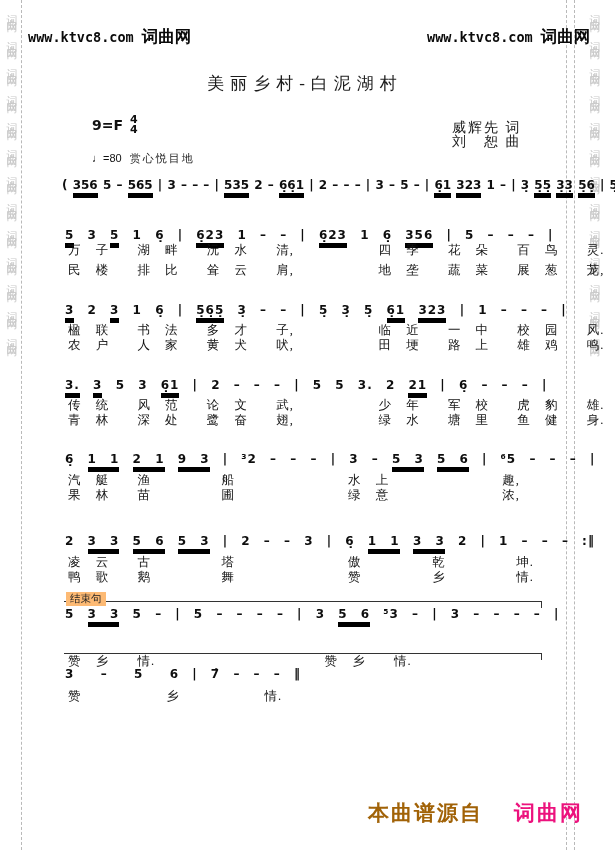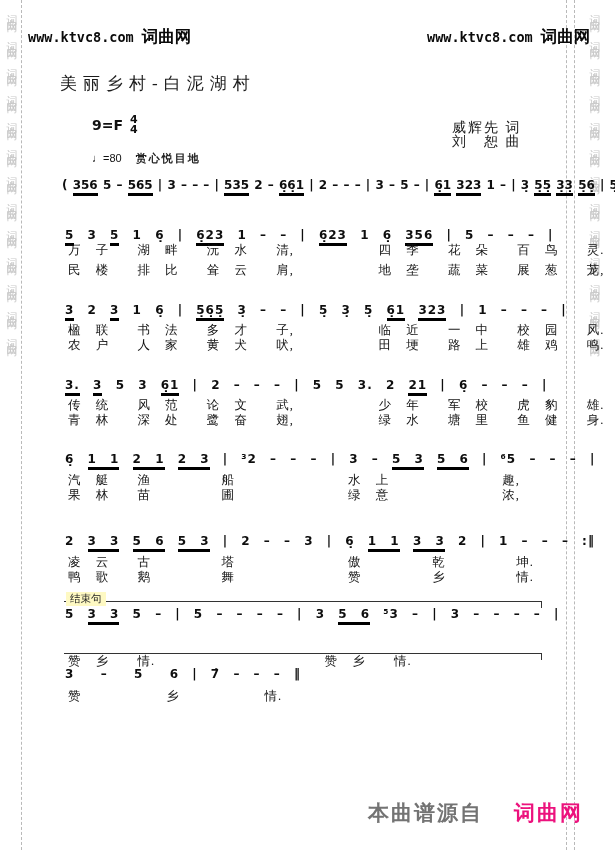--- a/index.html
+++ b/index.html
@@ -22,7 +22,7 @@
   .hdr .site{font-family:"DejaVu Sans",sans-serif;font-size:16.5px}
   .hdr-left{left:28px}
   .hdr-right{left:427px}
-  .title{position:absolute;top:72px;left:60px;width:490px;
+  .title{position:absolute;top:72px;left:60px;width:490px;text-align:center;
          font-family:"Liberation Serif",serif;font-size:17px;letter-spacing:6px;color:#1c1c1c}
   .key{position:absolute;left:92px;top:117px;font-weight:bold;font-size:14px;
        font-family:"DejaVu Sans",sans-serif}

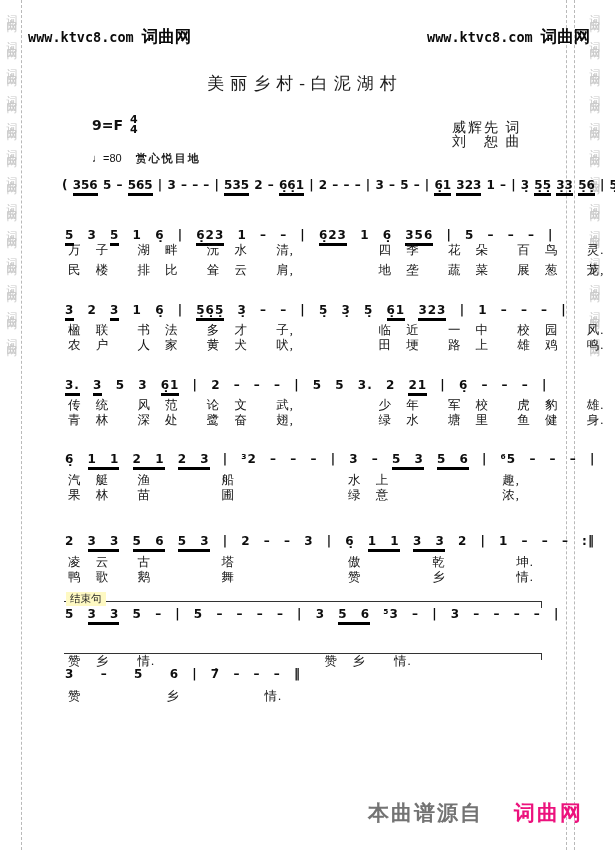--- a/index.html
+++ b/index.html
@@ -31,7 +31,7 @@
   .credits{position:absolute;left:452px;top:121px;font-size:14px;line-height:14px;
            color:#222;font-family:"Liberation Serif",serif;letter-spacing:2px;white-space:pre}
   .tempo{position:absolute;left:92px;top:151px;font-size:11px;white-space:pre}
-  .tempo .expr{margin-left:14px;letter-spacing:2px;font-weight:bold;color:#222}
+  .tempo .expr{margin-left:8px;letter-spacing:2px;font-weight:normal;color:#222}
   .mus{position:absolute;left:65px;width:500px;font-family:"DejaVu Sans",sans-serif;
        font-weight:bold;font-size:12px;letter-spacing:1px;word-spacing:8px;
        white-space:pre;color:#0e0e0e}

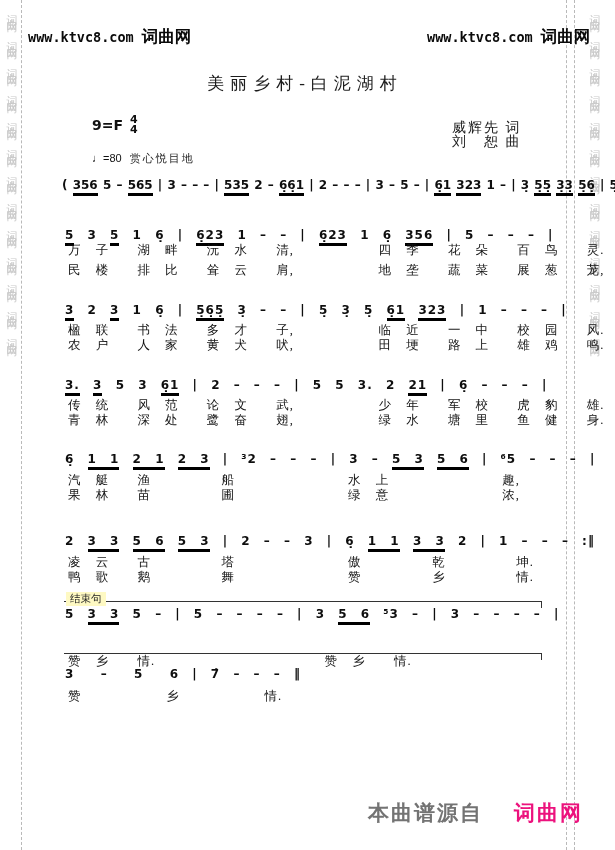--- a/index.html
+++ b/index.html
@@ -36,7 +36,7 @@
        font-weight:bold;font-size:12px;letter-spacing:1px;word-spacing:8px;
        white-space:pre;color:#0e0e0e}
   .mus-intro{font-size:12px;letter-spacing:0;word-spacing:1px;left:62px}
-  .u1{border-bottom:3px solid #000000;padding-bottom:1px}
+  .u1{border-bottom:5px solid #000000;padding-bottom:1px}
   .lyr{position:absolute;left:68px;width:500px;font-family:"Liberation Serif",serif;
        font-size:12.5px;letter-spacing:1px;word-spacing:10px;white-space:pre;color:#141414}
   .rule{position:absolute;left:64px;width:478px;height:0;border-top:1px solid #333}

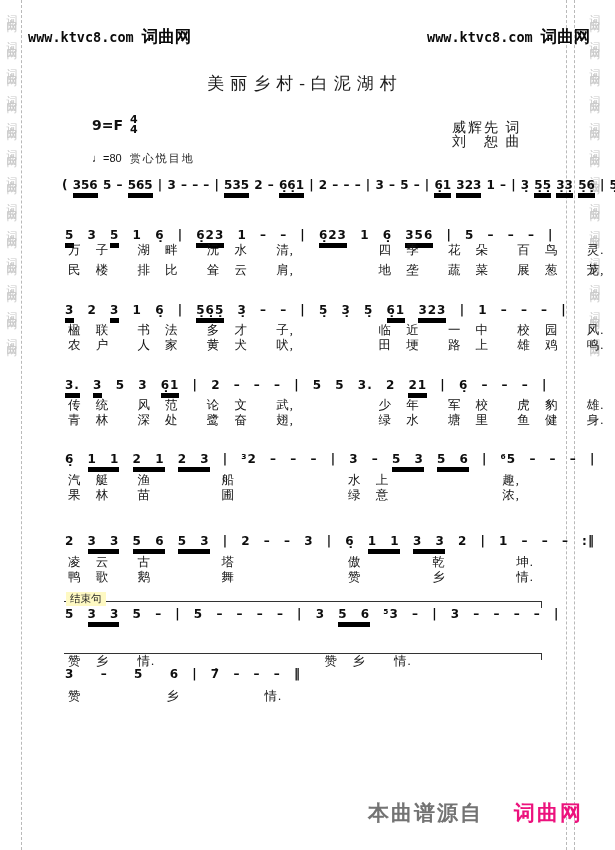--- a/index.html
+++ b/index.html
@@ -82,7 +82,7 @@
 <div class="lyr" style="top:397px">传 统  风 范  论 文  武,      少 年  军 校  虎 豹  雄.</div>
 <div class="lyr" style="top:412px">青 林  深 处  鹭 奋  翅,      绿 水  塘 里  鱼 健  身.</div>
 
-<div class="mus" style="top:452px">6̣ <span class="u1">1 1</span> <span class="u1">2 1</span> <span class="u1">2 3</span> | ³2 – – – | 3 – <span class="u1">5 3</span> <span class="u1">5 6</span> | ⁶5 – – – |</div>
+<div class="mus" style="top:452px">6̣ <span class="u1">1 1</span> <span class="u1">2 1</span> <span class="u1">9 3</span> | ³2 – – – | 3 – <span class="u1">5 3</span> <span class="u1">5 6</span> | ⁶5 – – – |</div>
 <div class="lyr" style="top:472px">汽 艇  渔     船        水 上        趣,</div>
 <div class="lyr" style="top:487px">果 林  苗     圃        绿 意        浓,</div>
 

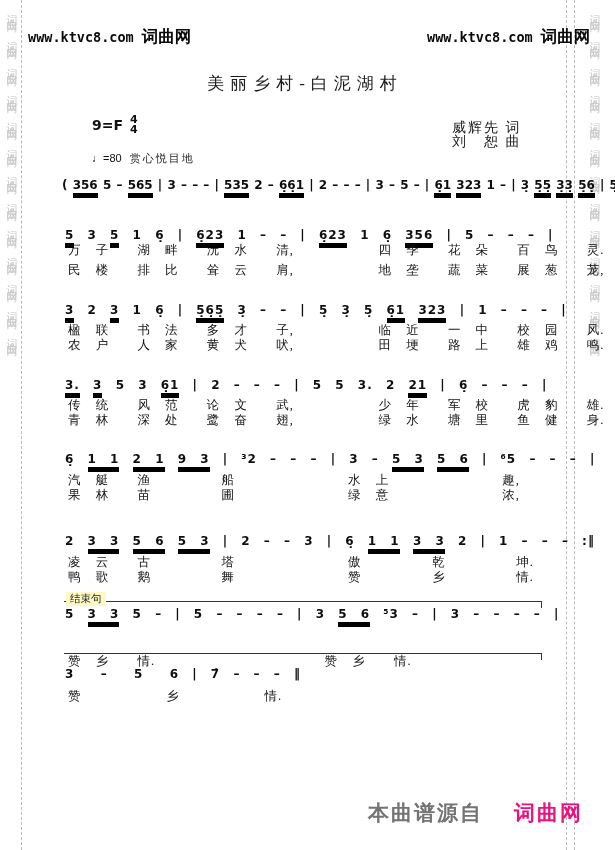--- a/index.html
+++ b/index.html
@@ -41,7 +41,7 @@
        font-size:12.5px;letter-spacing:1px;word-spacing:10px;white-space:pre;color:#141414}
   .rule{position:absolute;left:64px;width:478px;height:0;border-top:1px solid #333}
   .rule::after{content:"";position:absolute;right:0;top:0;height:6px;border-right:1px solid #333}
-  .endlab{position:absolute;left:66px;top:592px;font-size:10.5px;background:#fef9c3;
+  .endlab{position:absolute;left:66px;top:592px;font-size:10.5px;background:#fdba74;
           padding:0 4px;z-index:2;font-family:"Liberation Serif",serif;color:#222}
   .footer-src{position:absolute;left:368px;top:799px;font-size:21px;font-weight:bold;
               letter-spacing:2px;color:#737373}

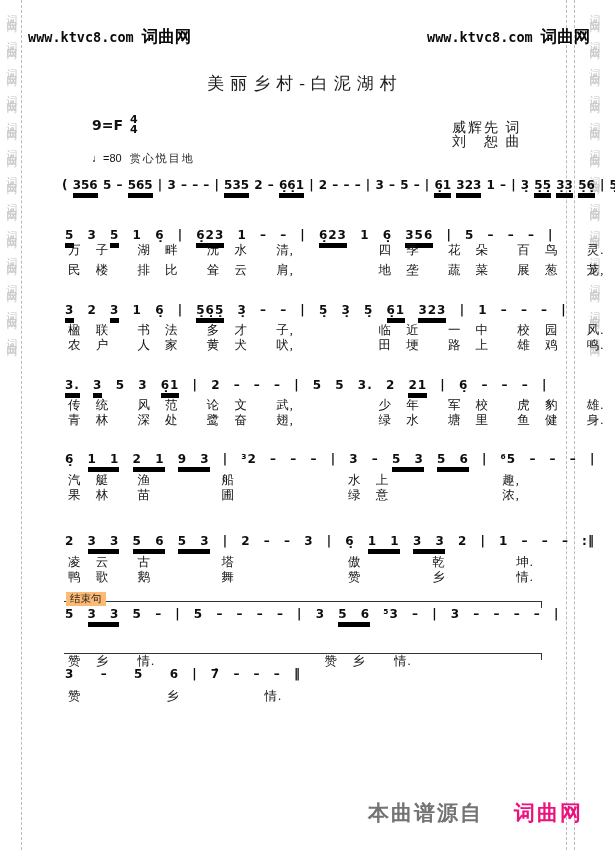--- a/index.html
+++ b/index.html
@@ -44,7 +44,7 @@
   .endlab{position:absolute;left:66px;top:592px;font-size:10.5px;background:#fdba74;
           padding:0 4px;z-index:2;font-family:"Liberation Serif",serif;color:#222}
   .footer-src{position:absolute;left:368px;top:799px;font-size:21px;font-weight:bold;
-              letter-spacing:2px;color:#737373}
+              letter-spacing:2px;color:#a16207}
   .footer-site{position:absolute;left:514px;top:799px;font-size:21px;font-weight:bold;
                letter-spacing:2px;color:#EC127D}
 </style>

